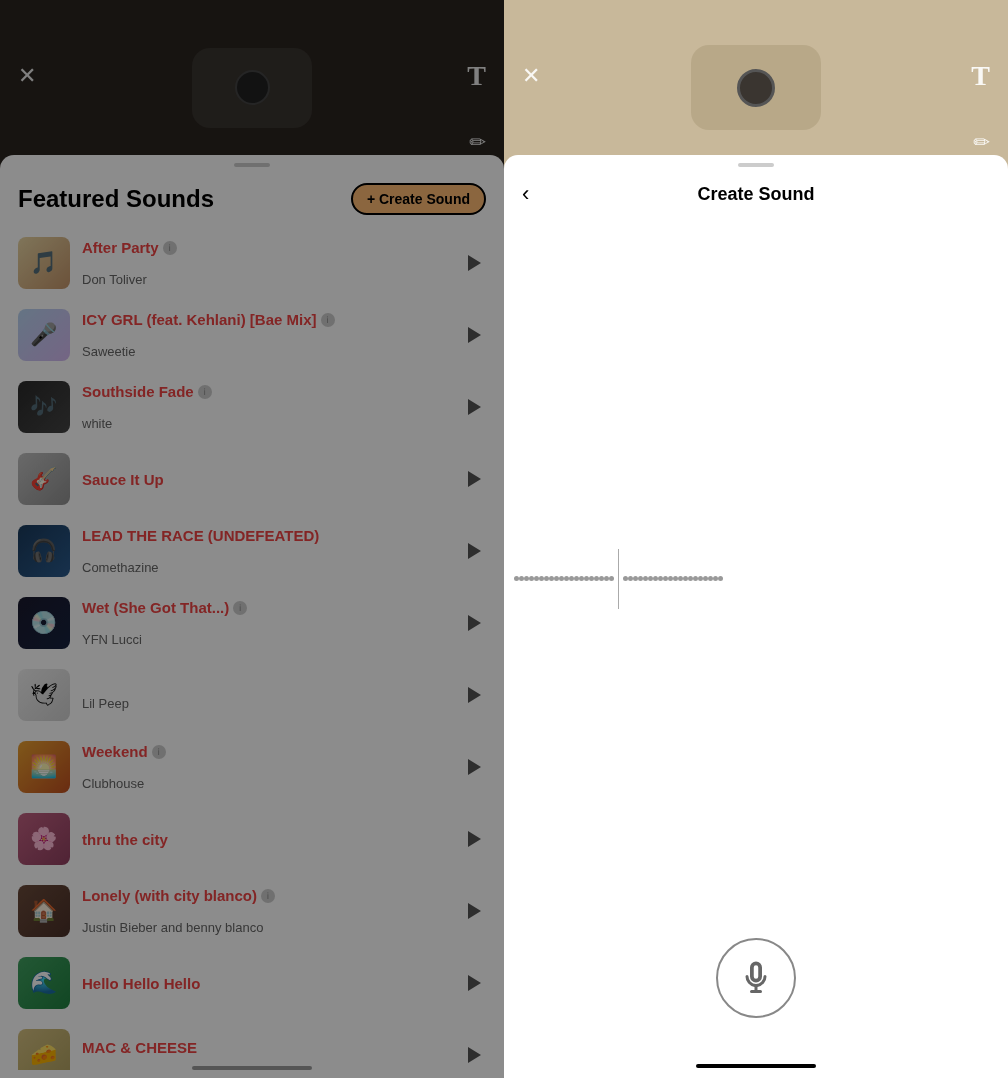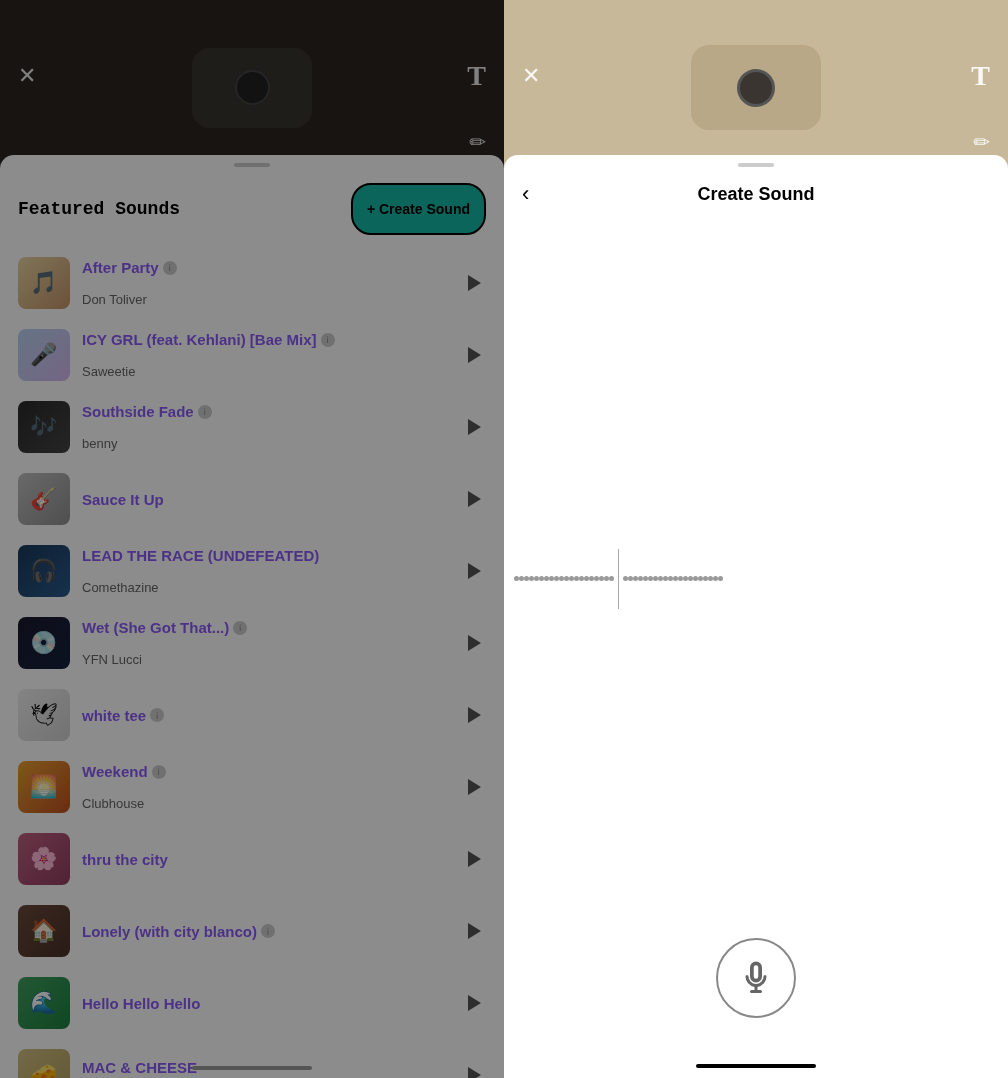--- a/index.html
+++ b/index.html
@@ -114,10 +114,9 @@
     }
 
     .featured-sounds-title {
-      font-size: 18px;
+      font-size: 24px;
       font-weight: 700;
       color: #000;
-      font-family: Liberation Mono, monospace;
     }
 
     .create-sound-btn {

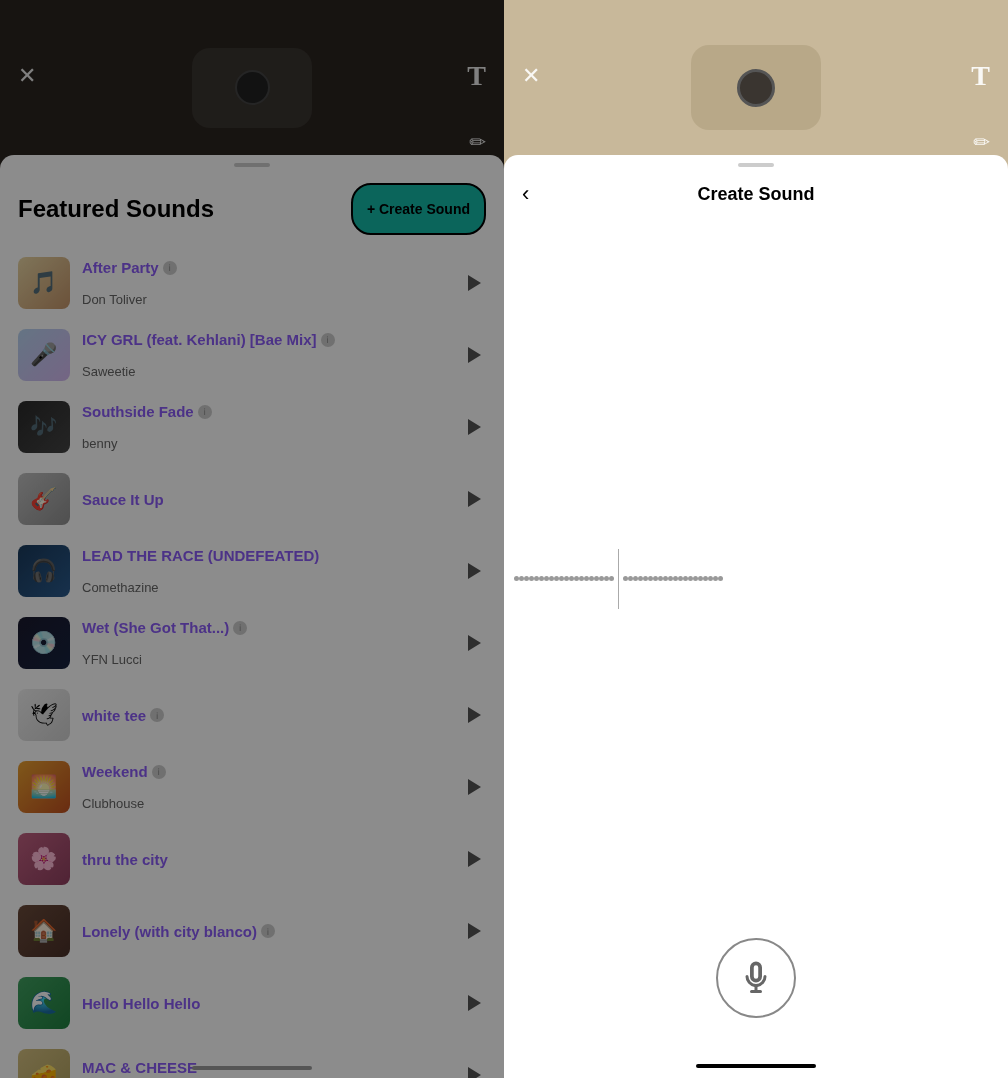--- a/index.html
+++ b/index.html
@@ -120,10 +120,10 @@
     }
 
     .create-sound-btn {
-      background: #14b8a6;
+      background: #fdba74;
       border: 2px solid #000;
       border-radius: 20px;
-      padding: 16px 14px;
+      padding: 6px 14px;
       font-size: 14px;
       font-weight: 600;
       color: #000;

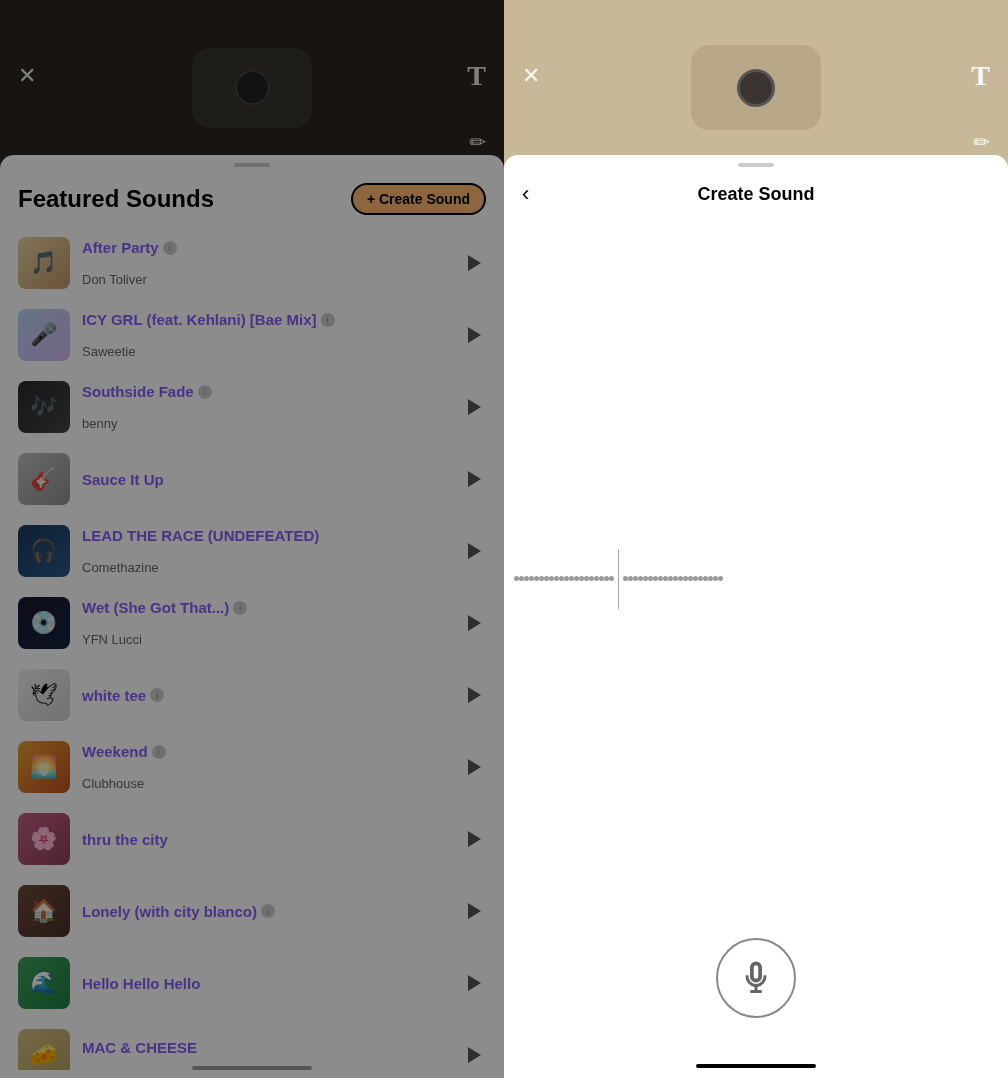--- a/index.html
+++ b/index.html
@@ -172,7 +172,7 @@
     .sound-name {
       font-size: 15px;
       font-weight: 600;
-      color: #8b5cf6;
+      color: #ef4444;
     }
 
     .sound-info-icon {

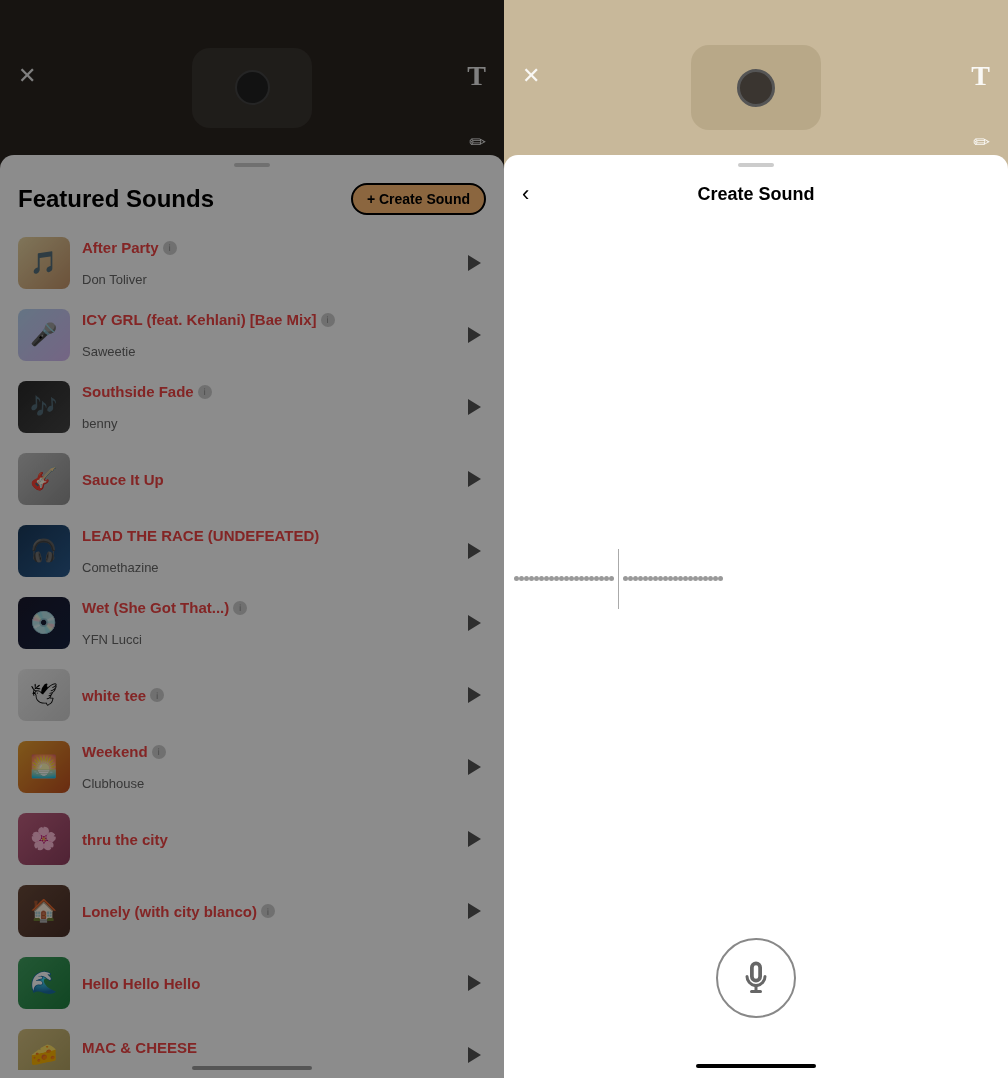--- a/index.html
+++ b/index.html
@@ -507,7 +507,7 @@
         <span class="sound-name">Southside Fade</span>
         <span class="sound-info-icon">ℹ</span>
       </div>
-      <div class="sound-artist">benny</div>
+      <div class="sound-artist">white</div>
     </div>
     <div class="play-btn">
       <div class="play-triangle"></div>

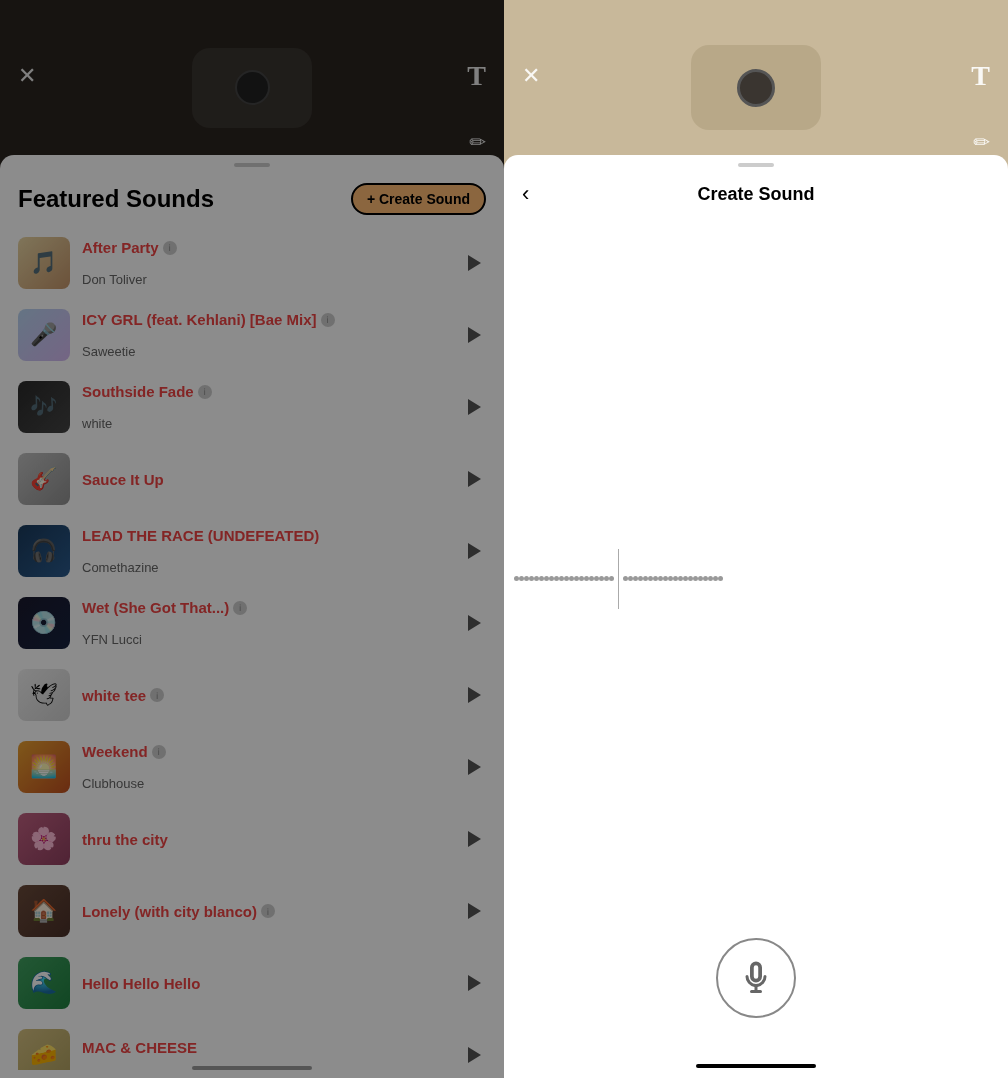--- a/index.html
+++ b/index.html
@@ -562,10 +562,6 @@
       <div class="thumb-img">🕊</div>
     </div>
     <div class="sound-info">
-      <div class="sound-title-row">
-        <span class="sound-name">white tee</span>
-        <span class="sound-info-icon">ℹ</span>
-      </div>
     </div>
     <div class="play-btn">
       <div class="play-triangle"></div>

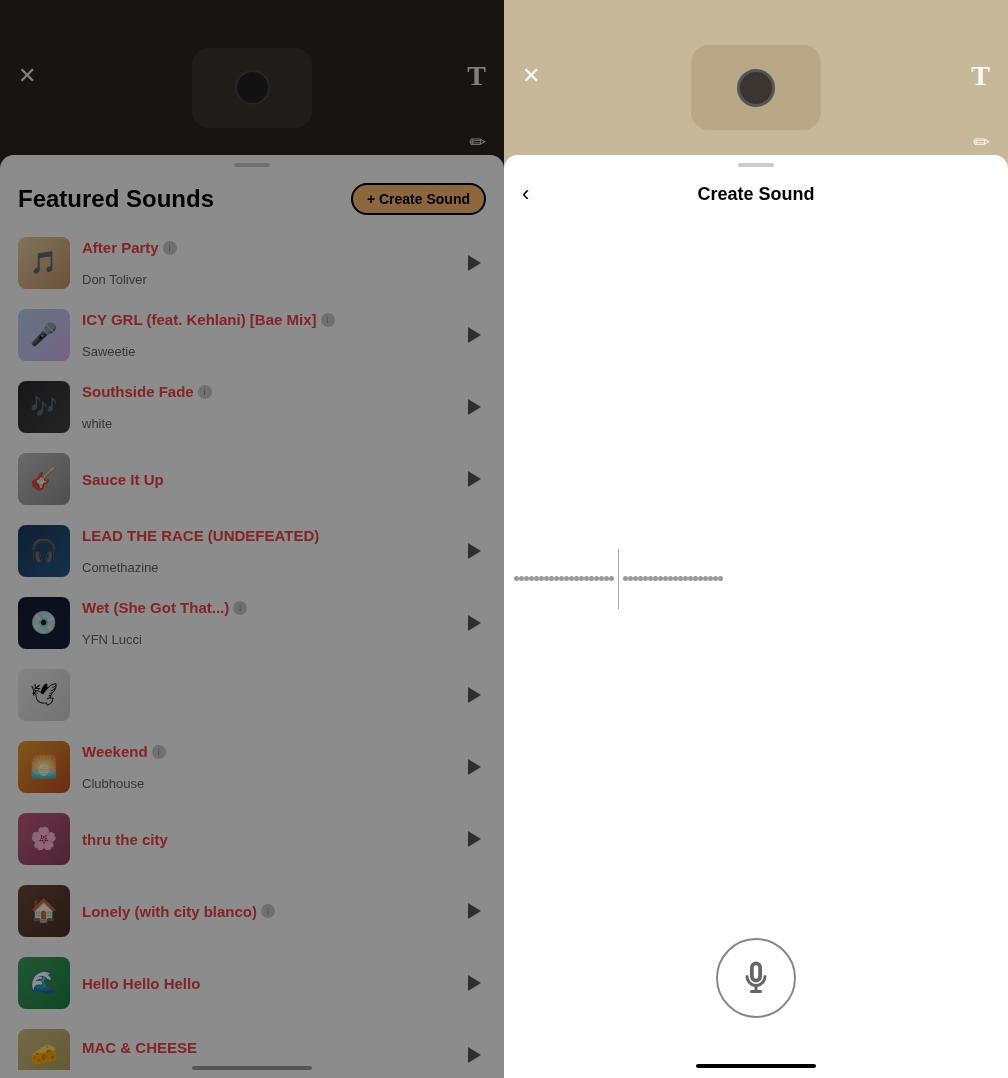--- a/index.html
+++ b/index.html
@@ -562,6 +562,7 @@
       <div class="thumb-img">🕊</div>
     </div>
     <div class="sound-info">
+      <div class="sound-artist">Lil Peep</div>
     </div>
     <div class="play-btn">
       <div class="play-triangle"></div>

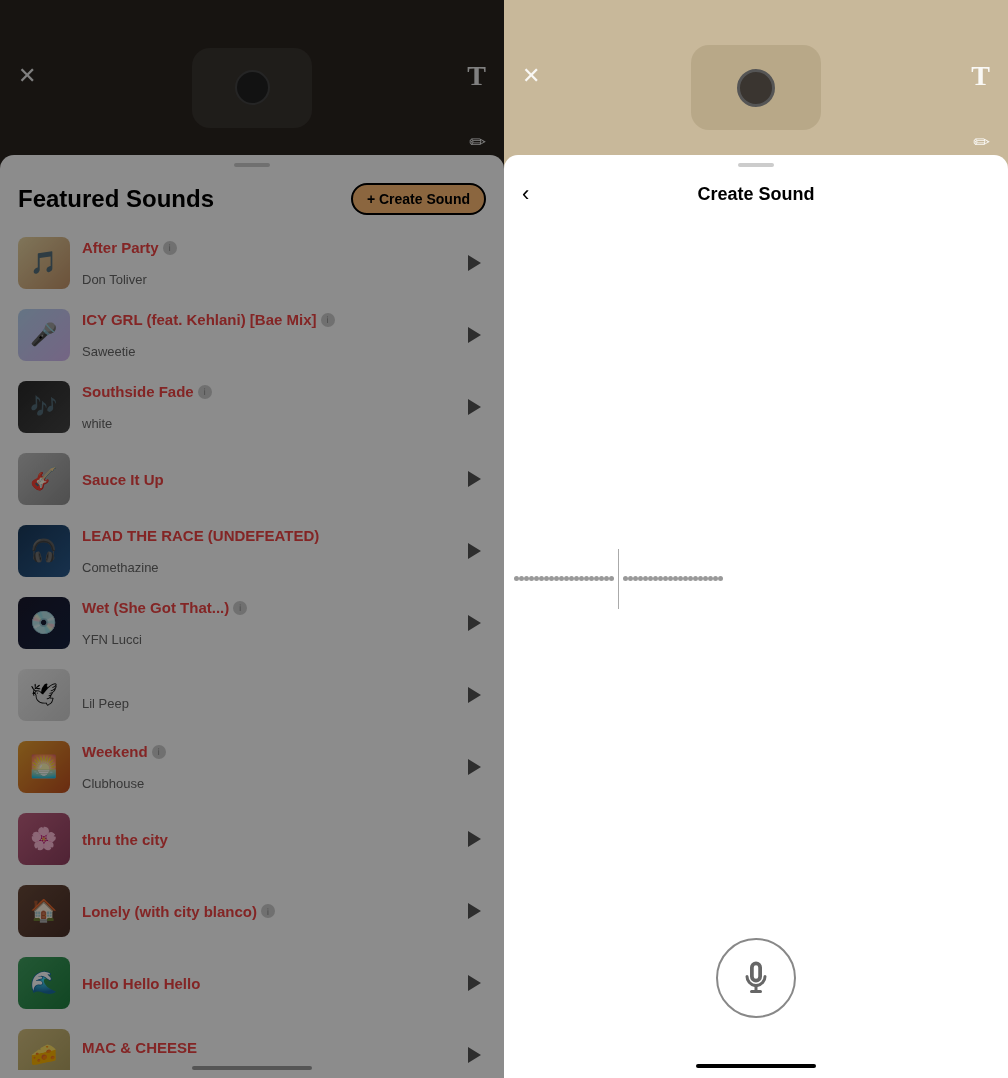--- a/index.html
+++ b/index.html
@@ -606,6 +606,7 @@
         <span class="sound-name">Lonely (with city blanco)</span>
         <span class="sound-info-icon">ℹ</span>
       </div>
+      <div class="sound-artist">Justin Bieber and benny blanco</div>
     </div>
     <div class="play-btn">
       <div class="play-triangle"></div>

